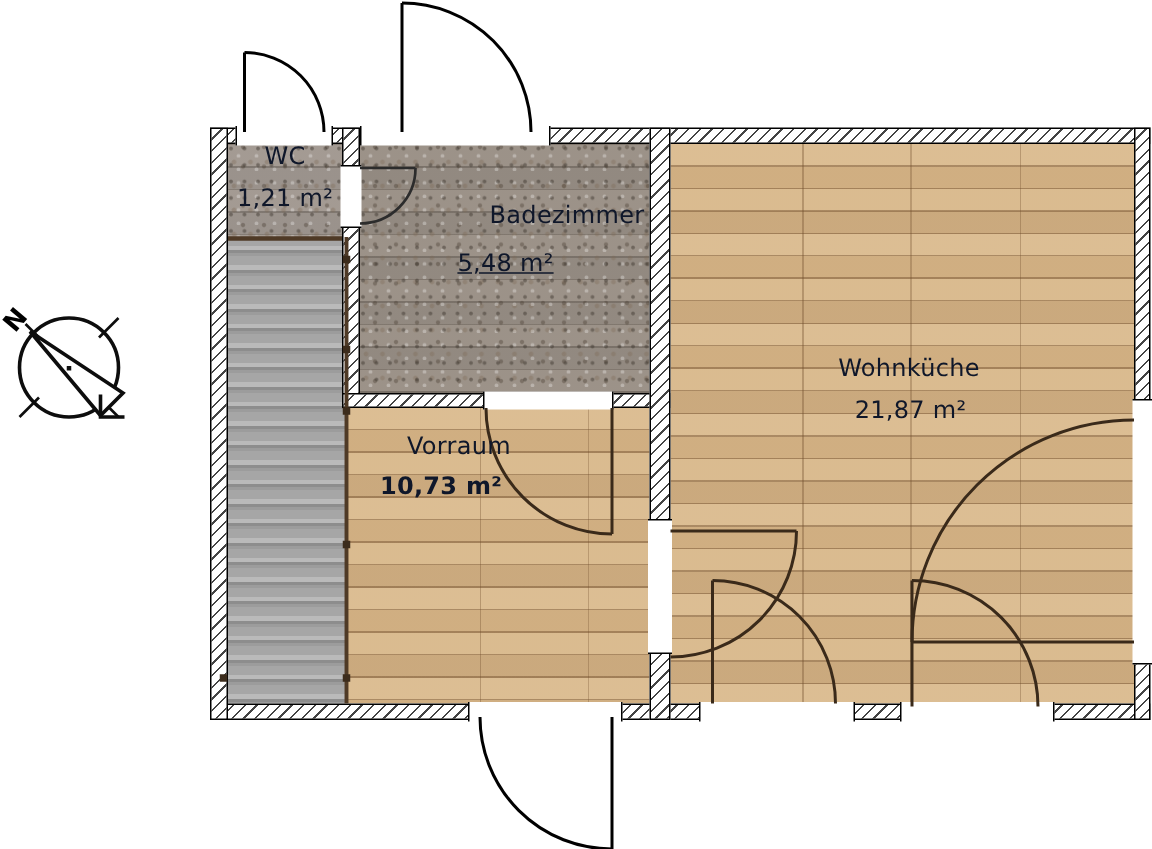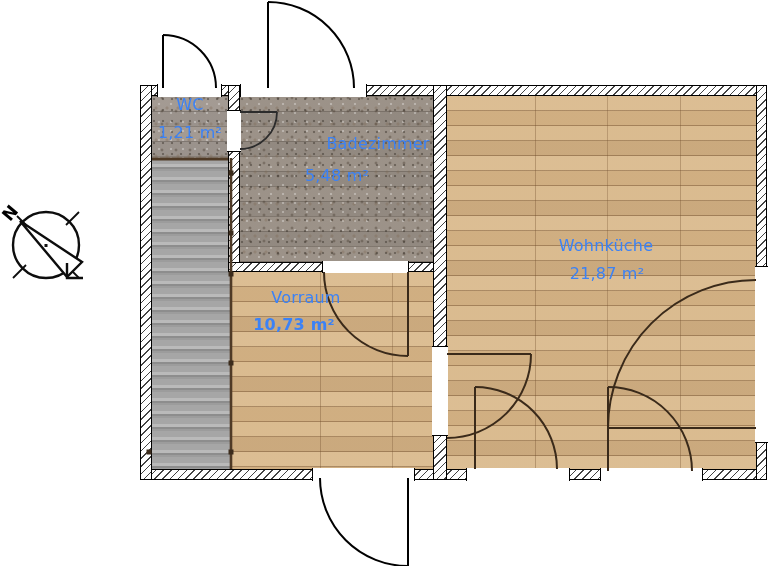--- a/index.html
+++ b/index.html
@@ -52,7 +52,7 @@
   .north-text{font-family:"DejaVu Sans","Liberation Sans",sans-serif;font-size:17px;font-weight:bold;fill:#000;}
   .room-label{
     position:absolute;transform:translate(-50%,-50%);
-    color:#3b82f6;font-size:16px;white-space:nowrap;text-align:center;letter-spacing:.2px;
+    color:#0f172a;font-size:16px;white-space:nowrap;text-align:center;letter-spacing:.2px;
   }
 </style>
 </head>

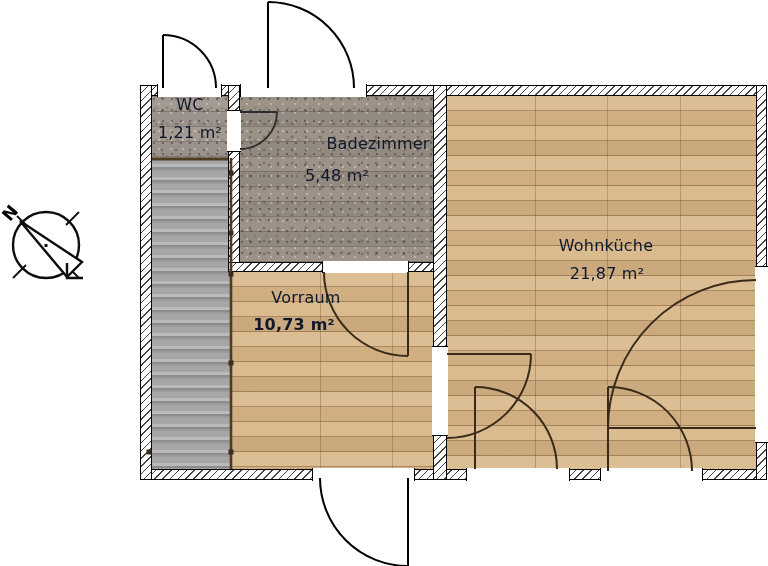--- a/index.html
+++ b/index.html
@@ -151,7 +151,7 @@
   <div class="room-label" style="left:190px;top:104px;">WC</div>
   <div class="room-label" style="left:190px;top:132px;">1,21 m²</div>
   <div class="room-label" style="left:338px;top:143px;margin-left:40px;">Badezimmer</div>
-  <div class="room-label" style="left:337px;top:175px;">5,48 m²</div>
+  <div class="room-label" style="left:337px;top:175px;text-decoration:underline;">5,48 m²</div>
   <div class="room-label" style="left:306px;top:297px;text-align:right;">Vorraum</div>
   <div class="room-label" style="left:294px;top:324px;font-weight:bold;">10,73 m²</div>
   <div class="room-label" style="left:606px;top:245px;">Wohnküche</div>

